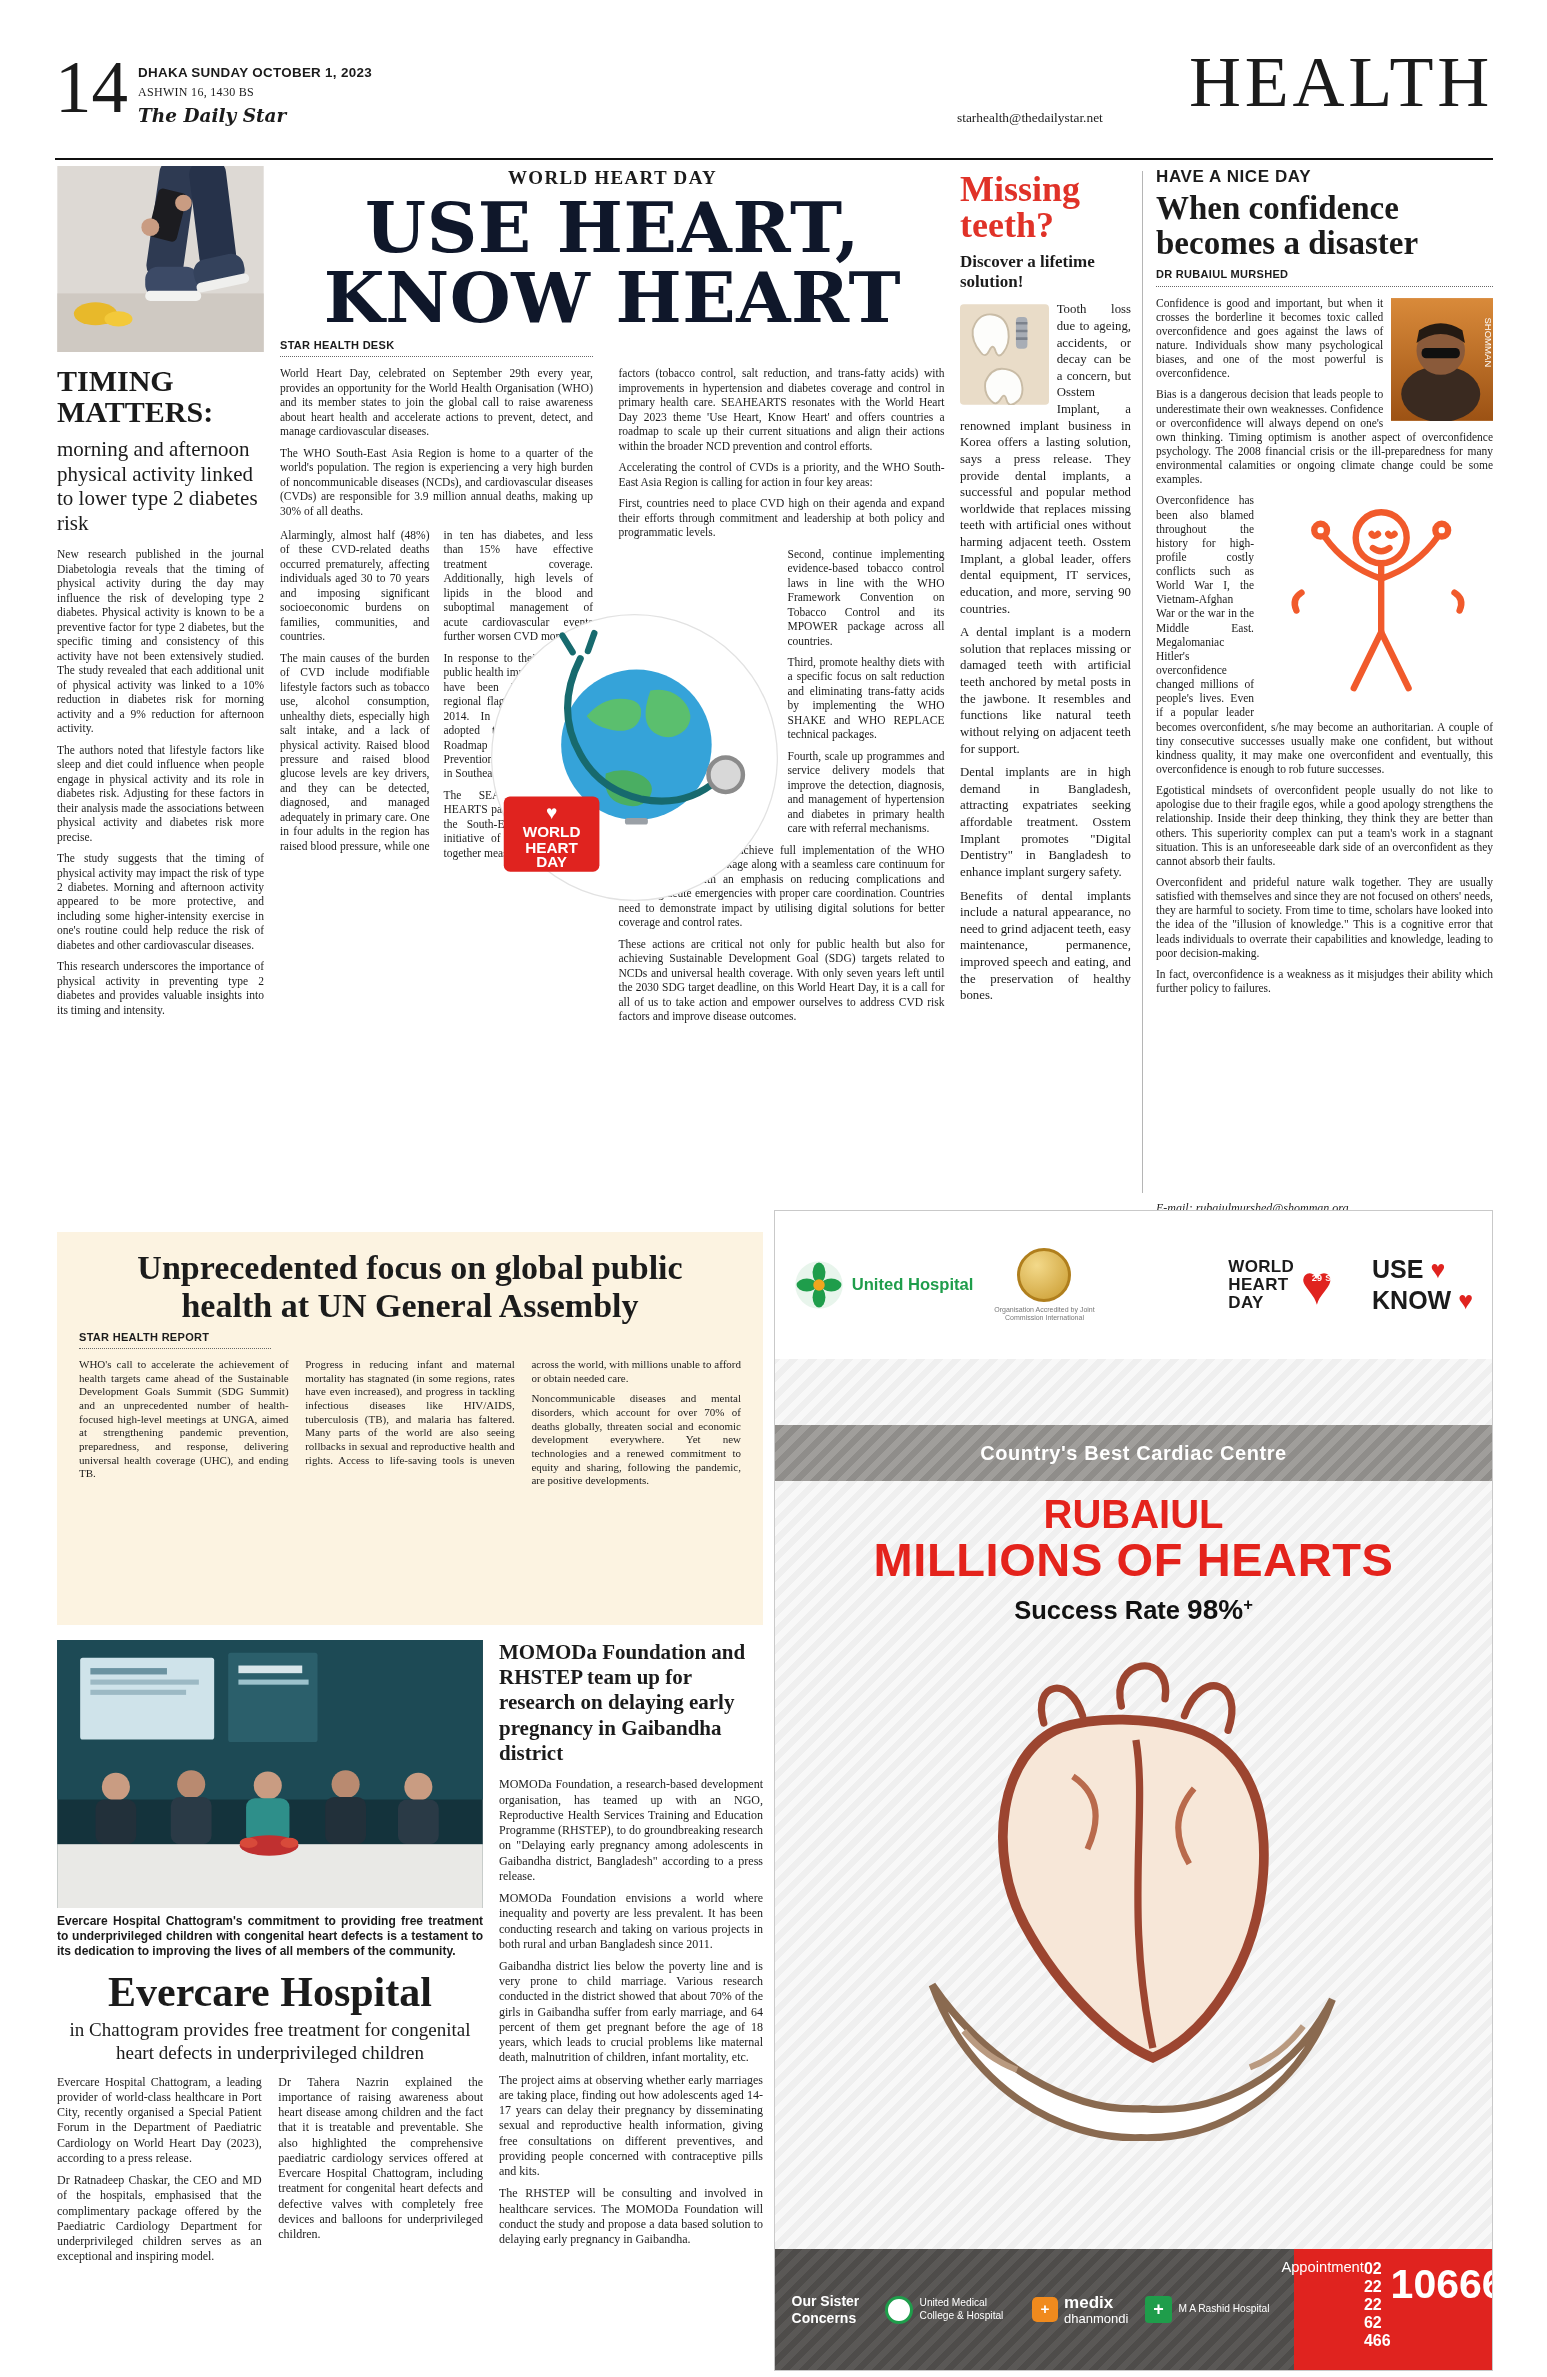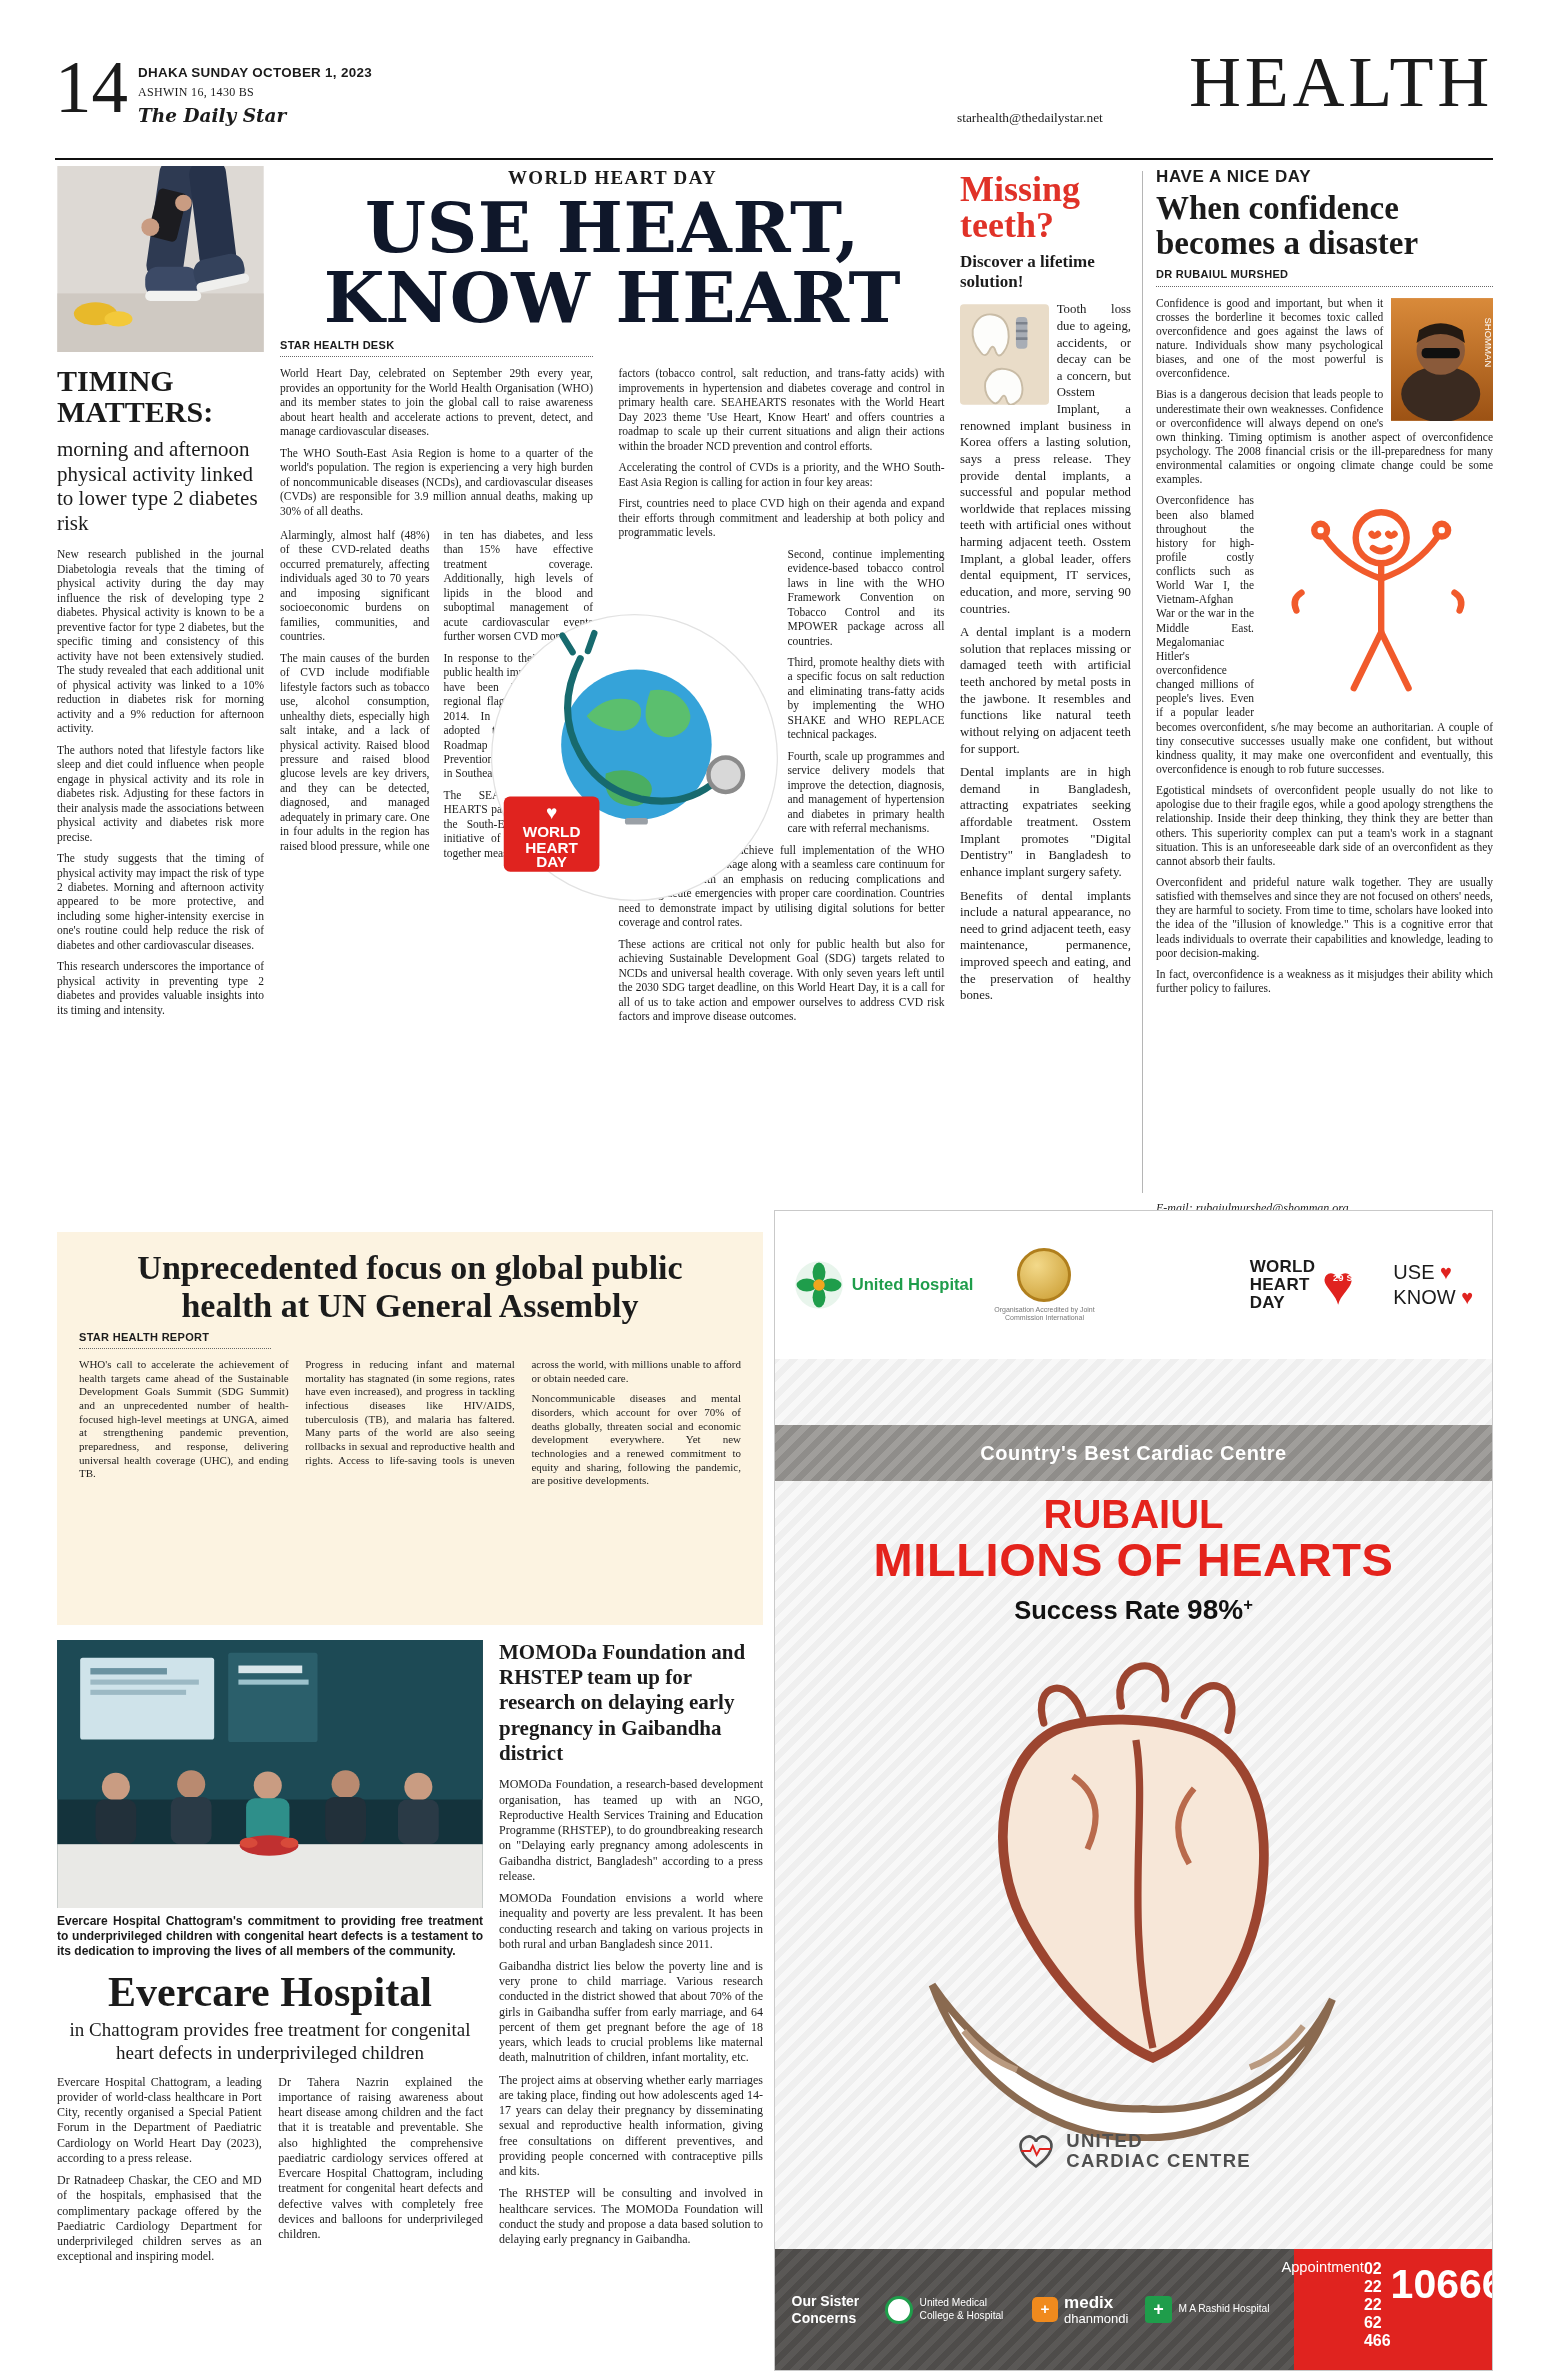--- a/index.html
+++ b/index.html
@@ -85,7 +85,7 @@
   .whdlogo .heartwrap{position:relative;width:55px;height:55px}
   .whdlogo .heartglyph{font-size:55px;line-height:55px;color:#e0231f}
   .whdlogo .sep{position:absolute;left:0;right:0;top:16.6px;text-align:center;color:#fff;font-size:9px;font-weight:bold}
-  .useknow{font-weight:400;font-size:20px;line-height:1.25}
+  .useknow{font-weight:700;font-size:25px;line-height:1.25}
   .useknow .hg{color:#e0231f}
   .ad-band{margin-top:66px;height:56px;display:flex;align-items:center;justify-content:center;
            background:repeating-linear-gradient(135deg,#8f8d8a 0 6.4px,#a09e9b 6.4px 12.8px);

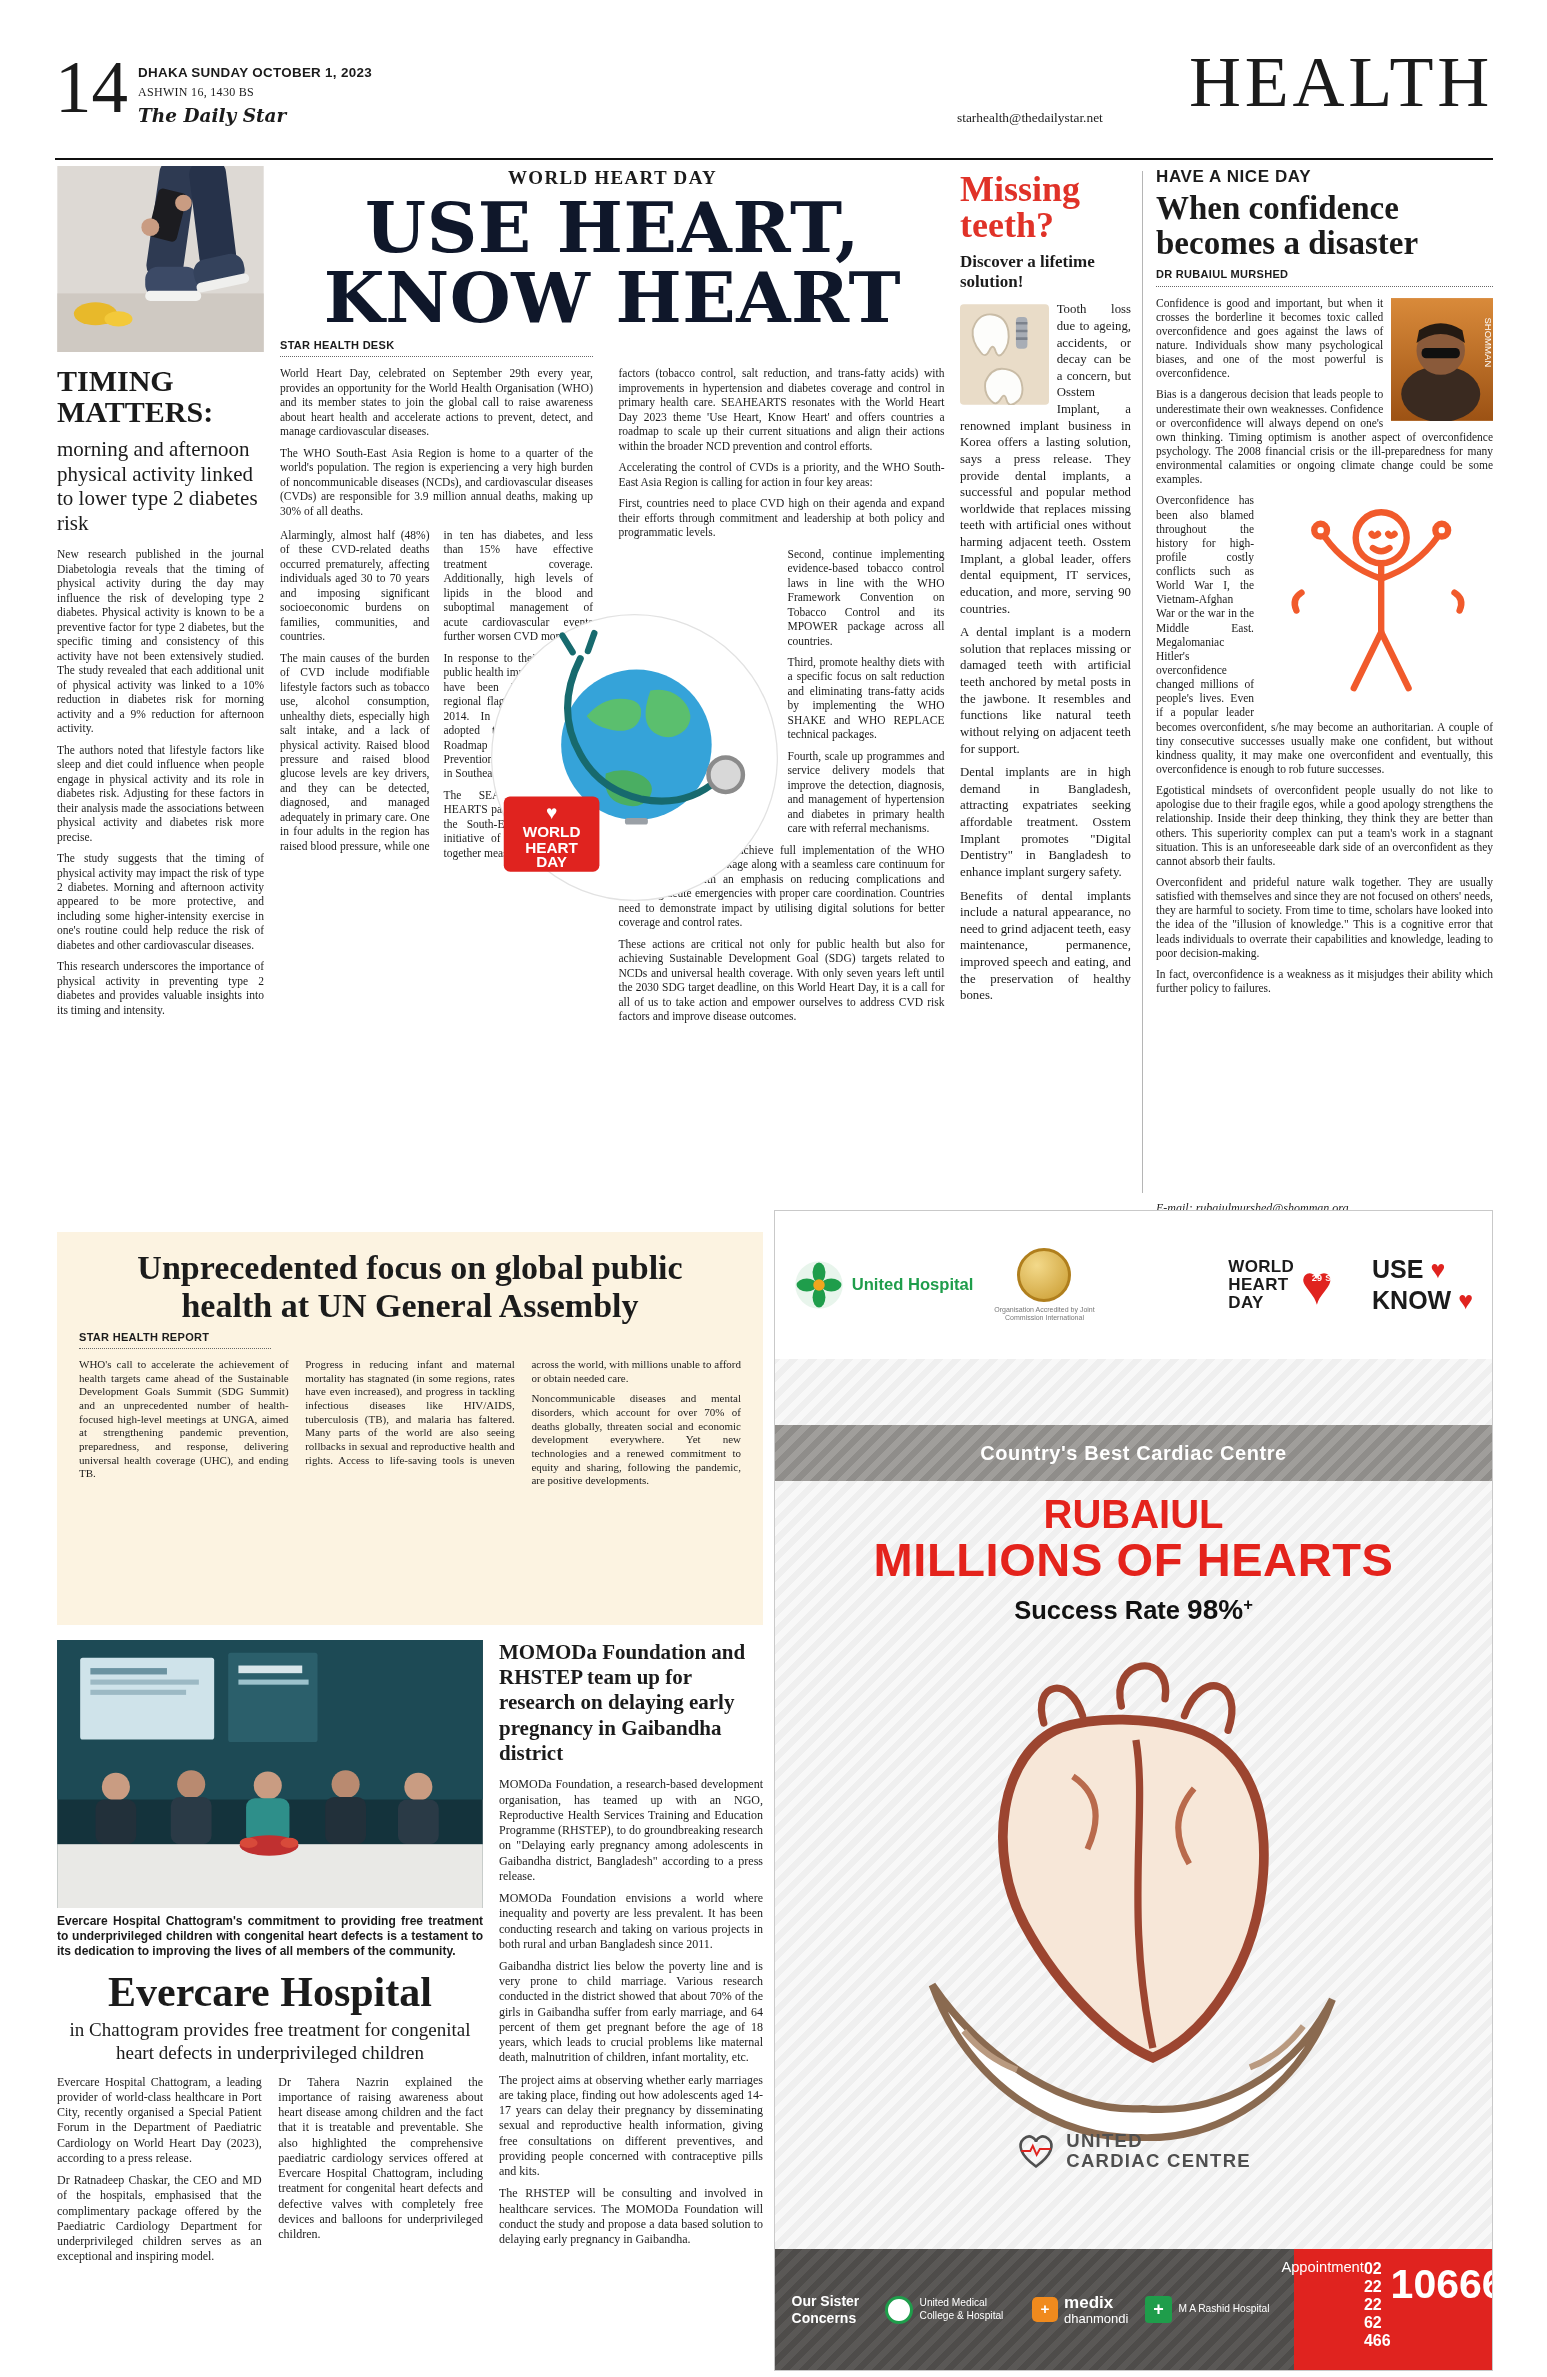--- a/index.html
+++ b/index.html
@@ -409,16 +409,6 @@
       <path d="M60 330 q18 22 44 32 M340 326 q-18 24 -44 34" stroke="#b99a80" fill="none" stroke-width="5"></path>
     </svg>
 
-    <div class="ucc">
-      <svg width="40" height="36" viewBox="0 0 62 56">
-        <path d="M31 52 C6 34 2 18 12 9 C22 0 31 10 31 14 C31 10 40 0 50 9 C60 18 56 34 31 52 Z" fill="none" stroke="#4f4f4f" stroke-width="4"></path>
-        <path d="M8 28 h14 l4 -8 6 14 5 -9 h17" fill="none" stroke="#e0231f" stroke-width="3"></path>
-      </svg>
-      <div class="ucc-name">
-        <div>UNITED</div>
-        <div>CARDIAC CENTRE</div>
-      </div>
-    </div>
 
     <div class="ad-strip">
       <div class="sisters">

